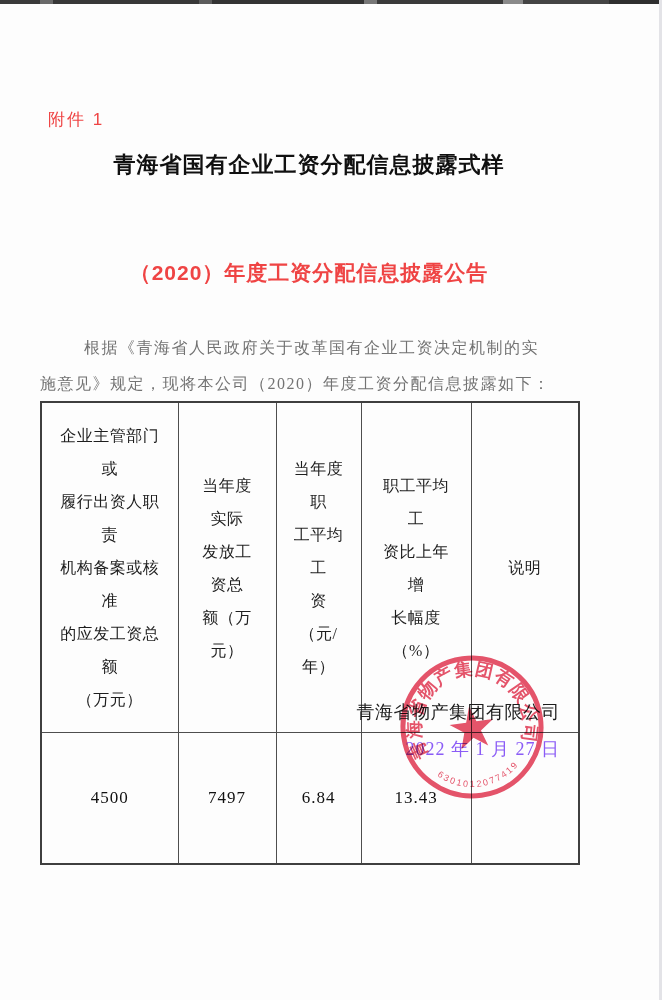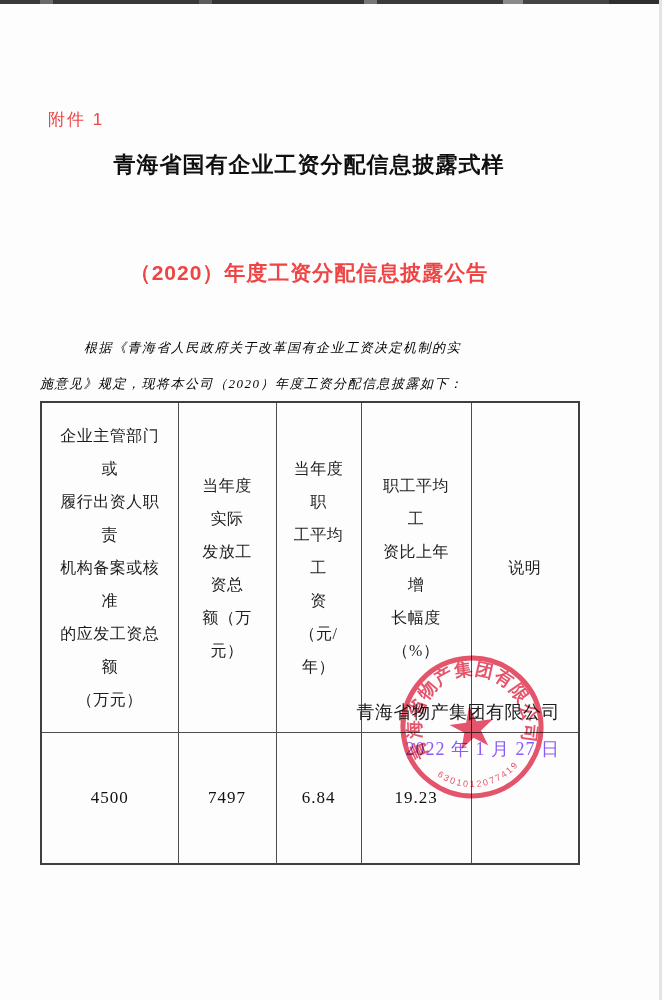--- a/index.html
+++ b/index.html
@@ -64,13 +64,12 @@
   .body-paragraph {
     position: absolute;
     left: 40px; top: 330px; width: 534px;
-    font-size: 13px;
+    font-size: 16px;
     line-height: 36px;
     letter-spacing: 1.5px;
     white-space: pre-line;
     text-indent: 44px;
-    color: #000000;
-    font-style: italic;
+    color: #737373;
   }
   table.disclosure-table {
     position: absolute;

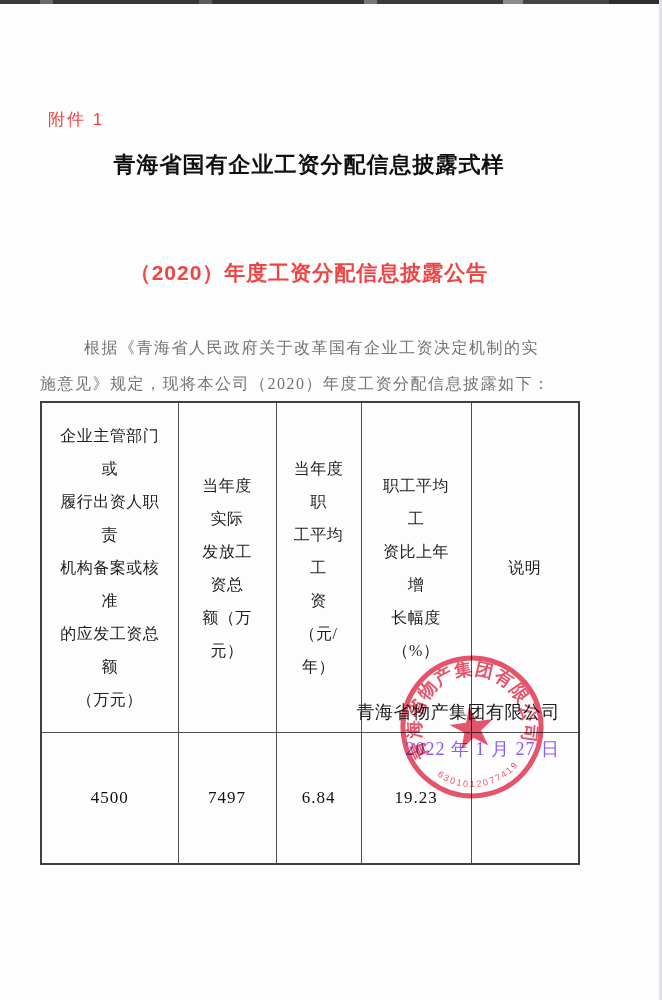--- a/index.html
+++ b/index.html
@@ -185,7 +185,7 @@
       <td>4500</td>
       <td>7497</td>
       <td>6.84</td>
-      <td>19.23</td>
+      <td>13.43</td>
       <td></td>
     </tr>
   </tbody>

